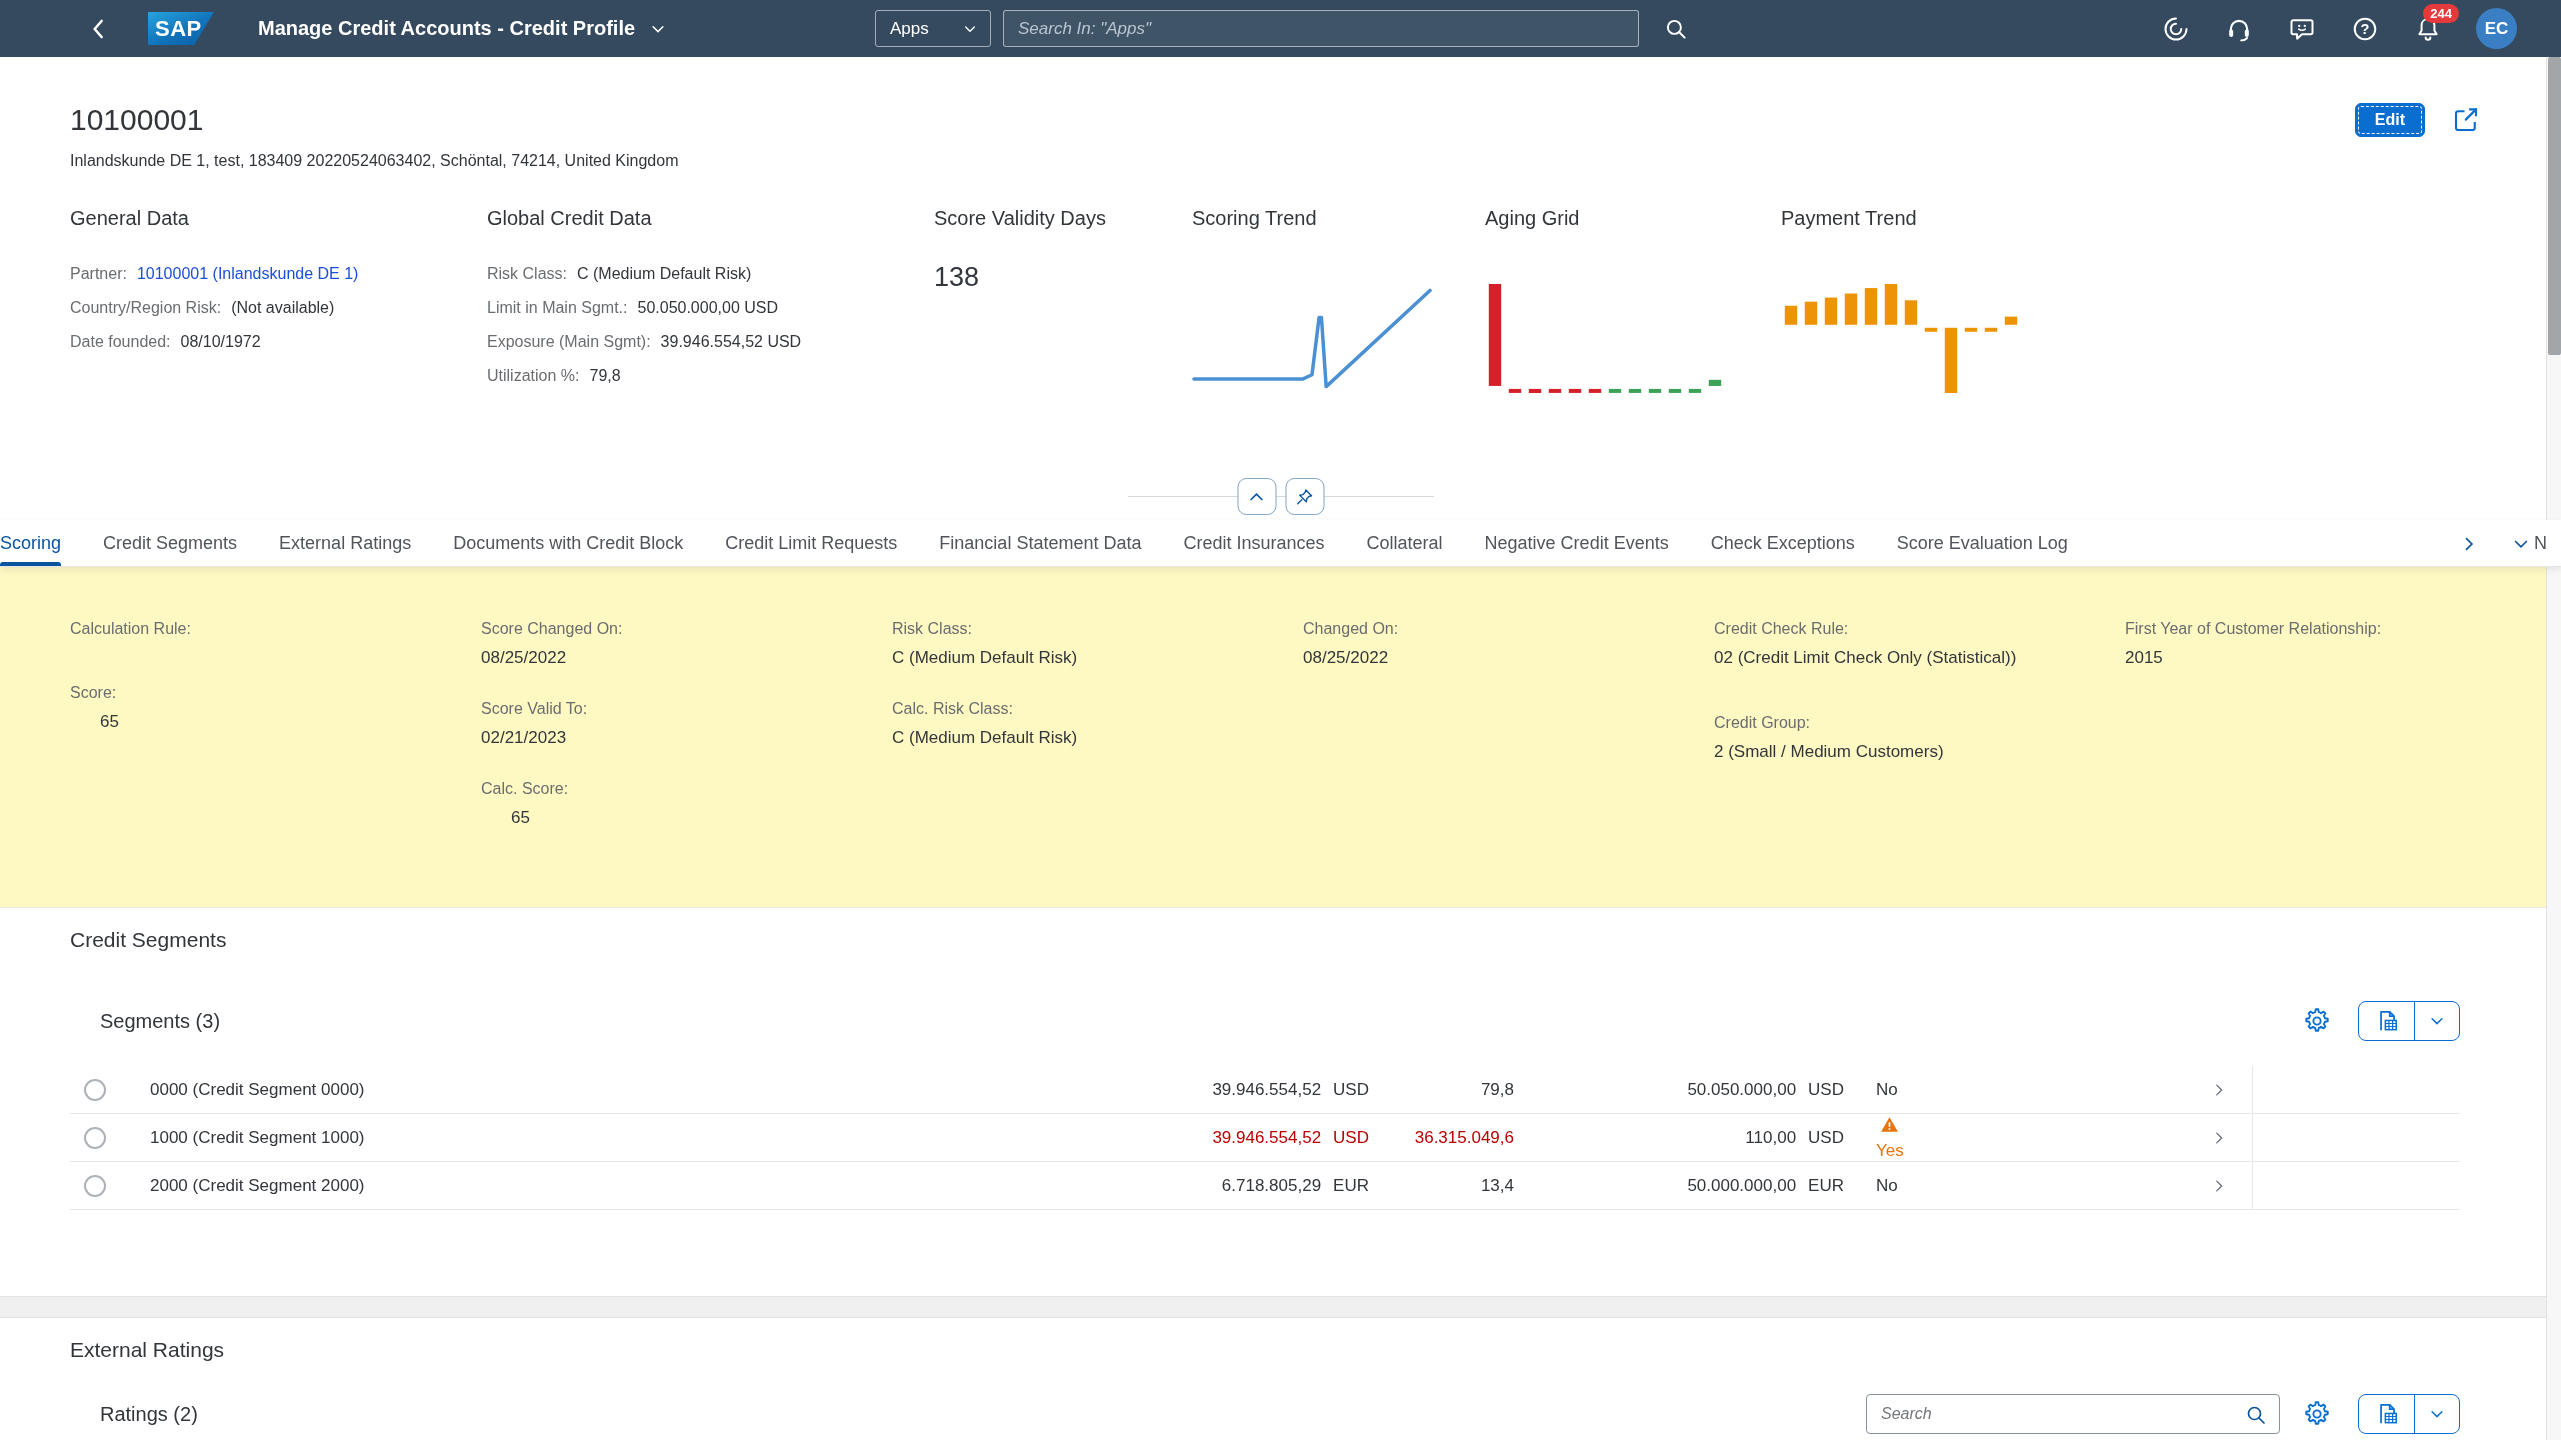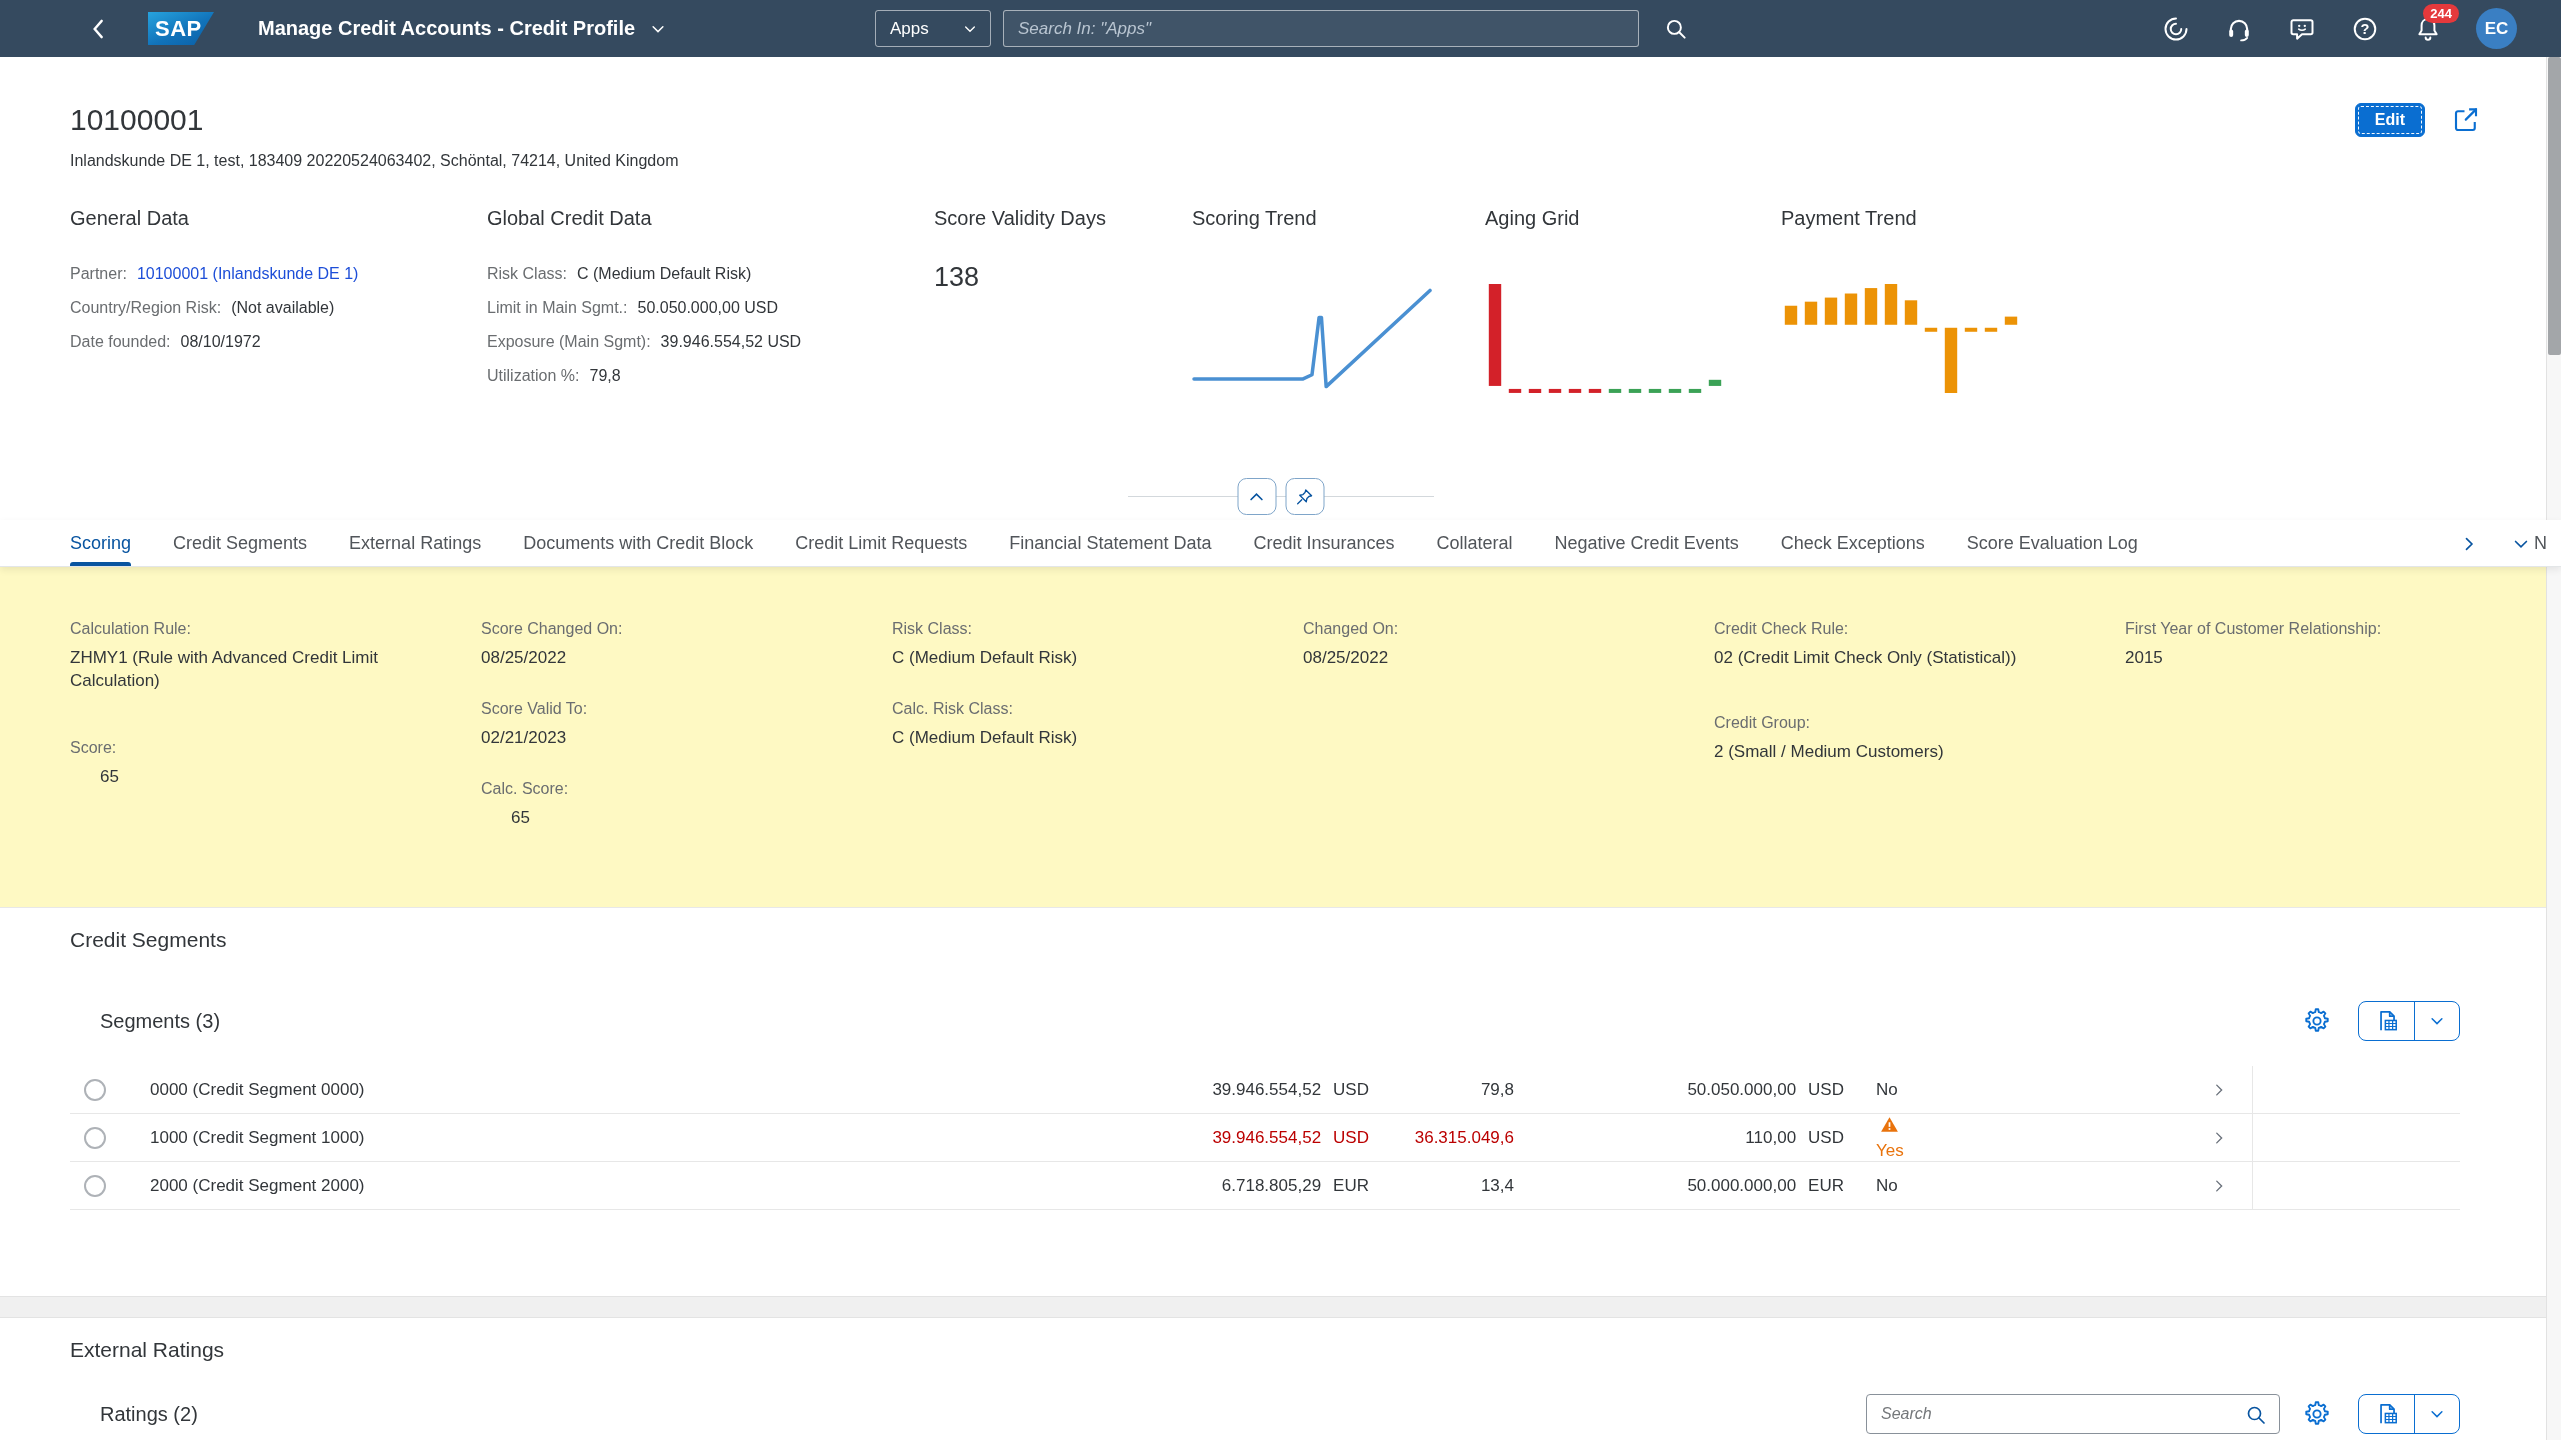--- a/index.html
+++ b/index.html
@@ -52,7 +52,7 @@
   .anchor-btn { width:39px; height:37px; background:#fff; border:1px solid #7fa5c9; border-radius:9px; color:#0854a0; display:flex; align-items:center; justify-content:center; cursor:pointer; }
 
   
-  .tabbar { position:absolute; top:520px; left:0; right:0; height:47px; background:#fff; border-bottom:1px solid #e3e6e8; box-shadow:0 3px 7px rgba(0,0,0,.08); display:flex; align-items:stretch; padding-left:70px; gap:42px; z-index:3; }
+  .tabbar { position:absolute; top:520px; left:0; right:0; height:47px; background:#fff; border-bottom:1px solid #e3e6e8; box-shadow:0 3px 7px rgba(0,0,0,.08); display:flex; align-items:stretch; gap:42px; z-index:3; }
   .tab { display:flex; align-items:center; font-size:18px; color:#51555a; position:relative; white-space:nowrap; cursor:pointer; }
   .tab.active { color:#0854a0; }
   .tab.active::after { content:""; position:absolute; left:0; right:0; bottom:0; height:4px; background:#0854a0; border-radius:3px 3px 0 0; }

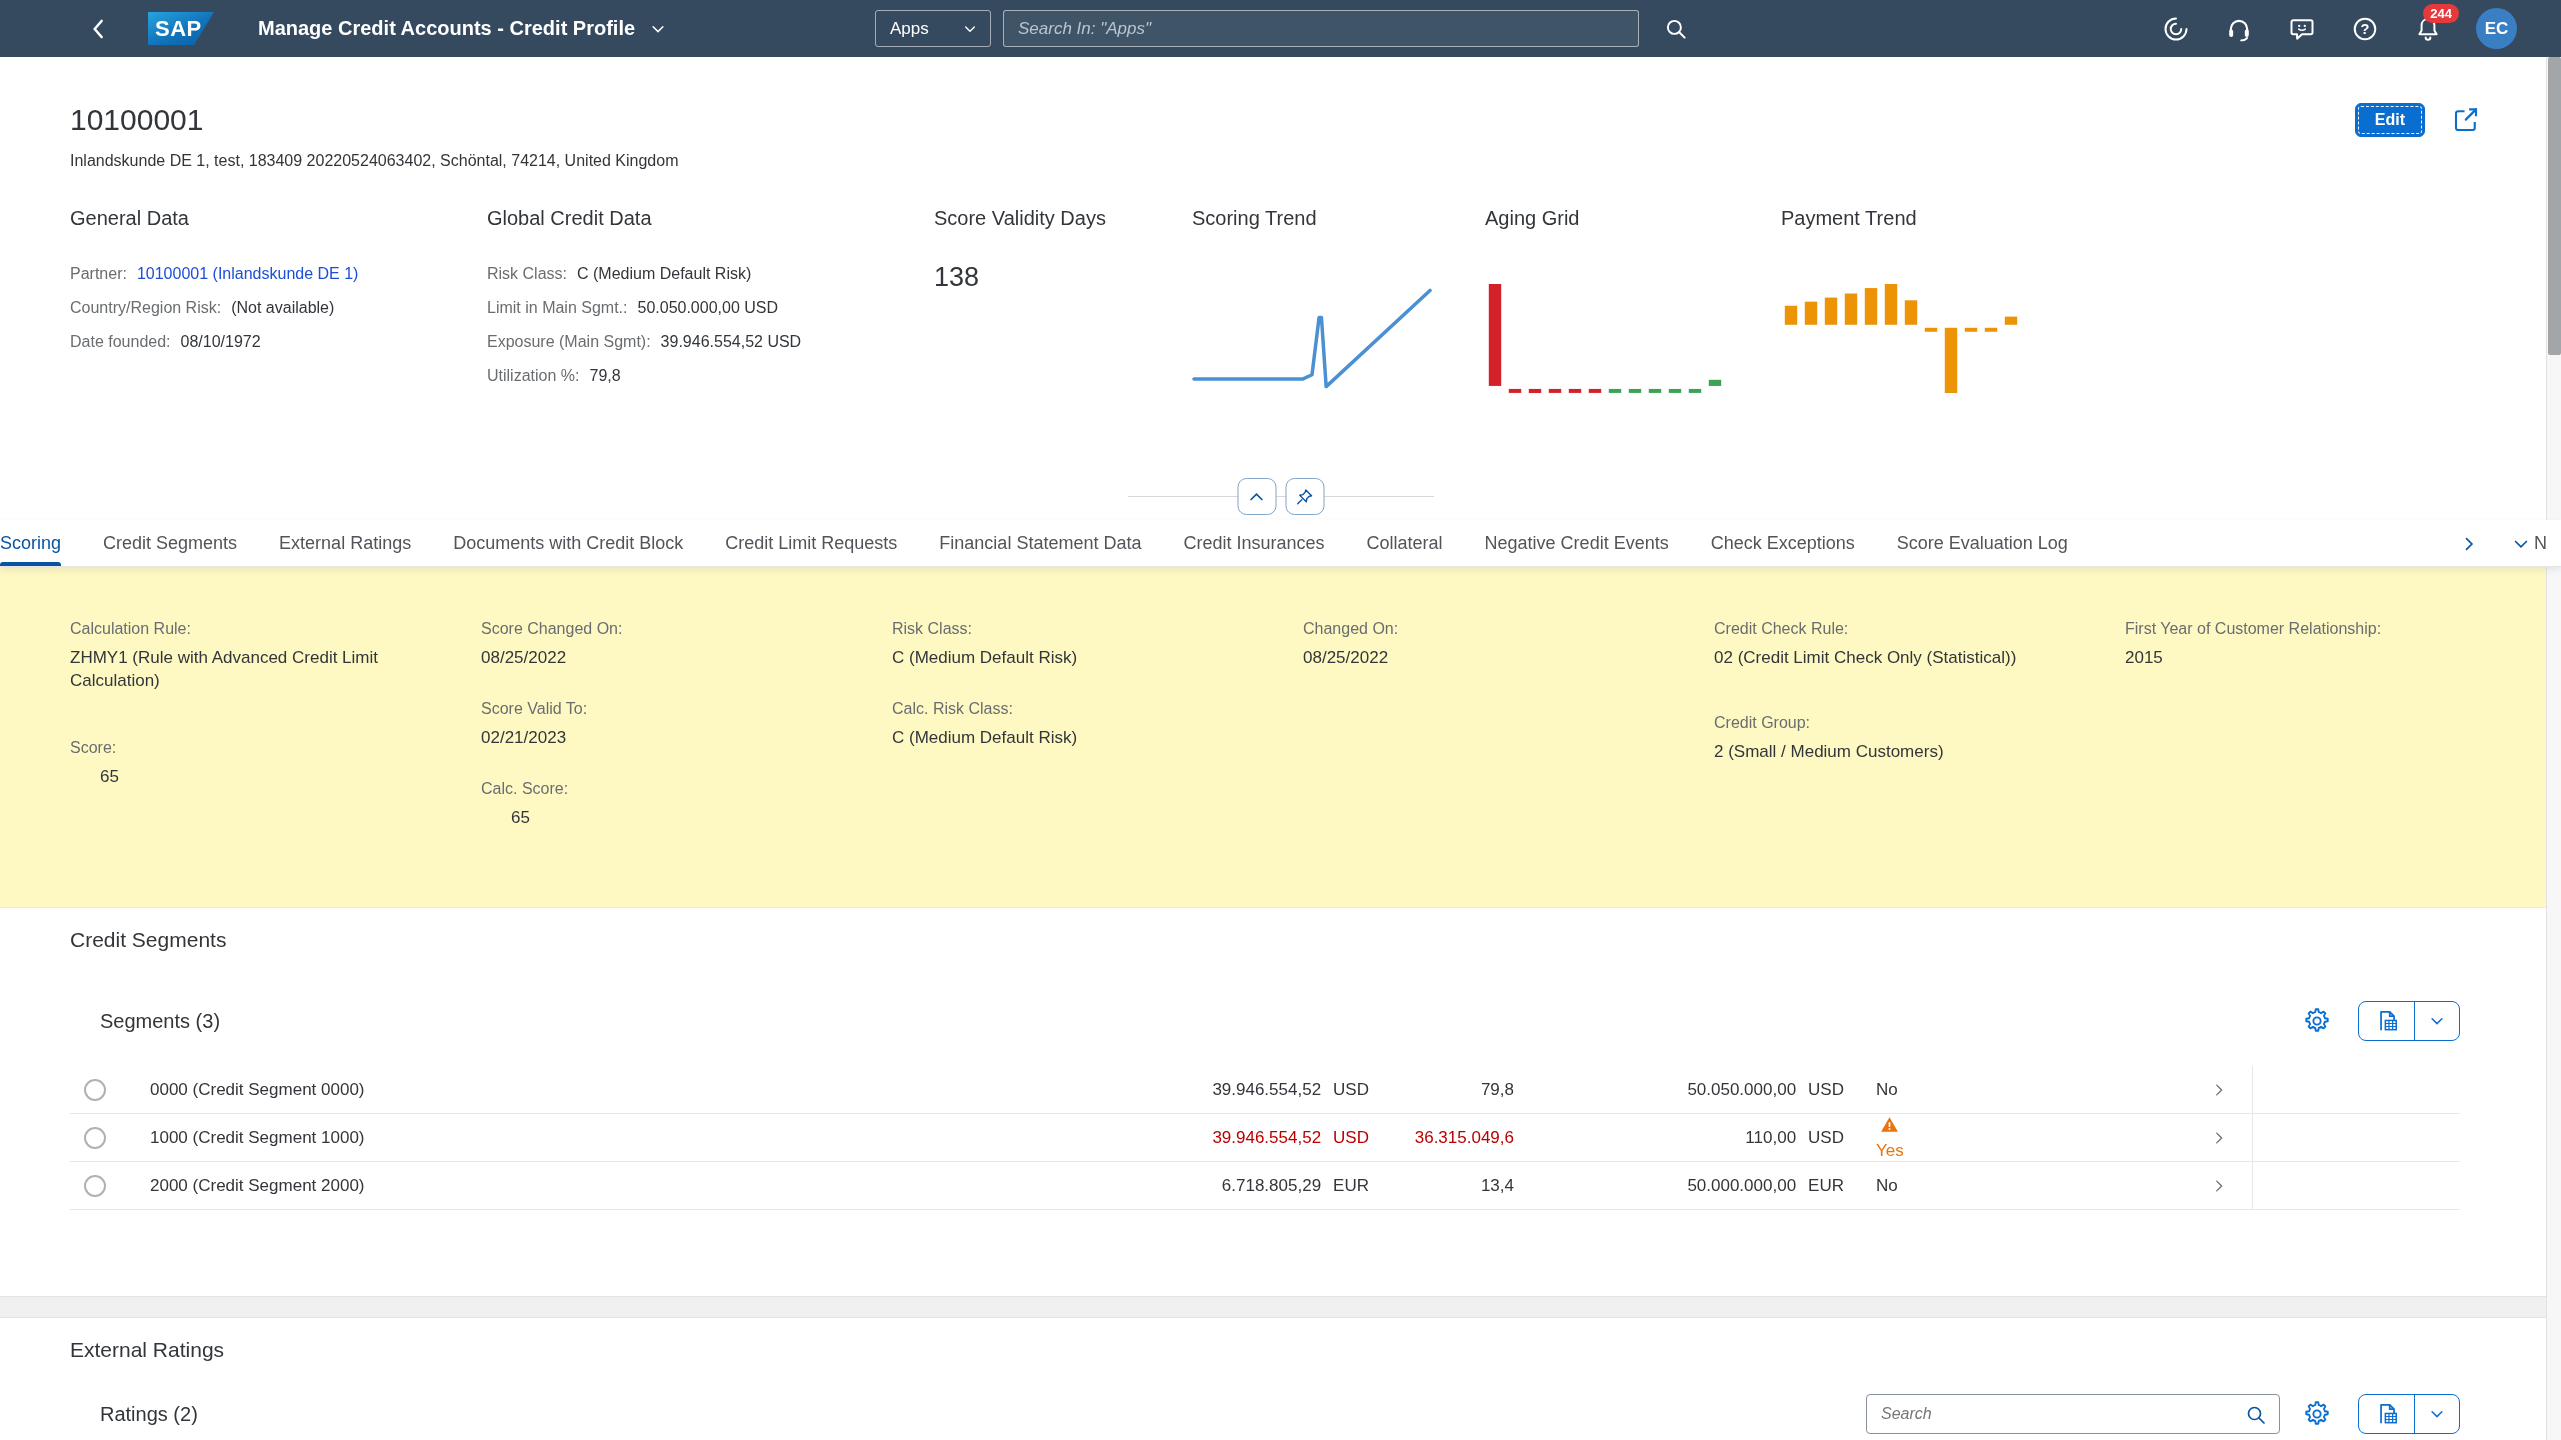--- a/index.html
+++ b/index.html
@@ -326,7 +326,6 @@
     <div class="scol">
       <div class="fg">
           <div class="lbl">Calculation Rule:</div>
-          <div class="val" style="max-width:352px">ZHMY1 (Rule with Advanced Credit Limit Calculation)</div>
         </div>
       <div class="fg" style="margin-top:46px">
           <div class="lbl">Score:</div>

